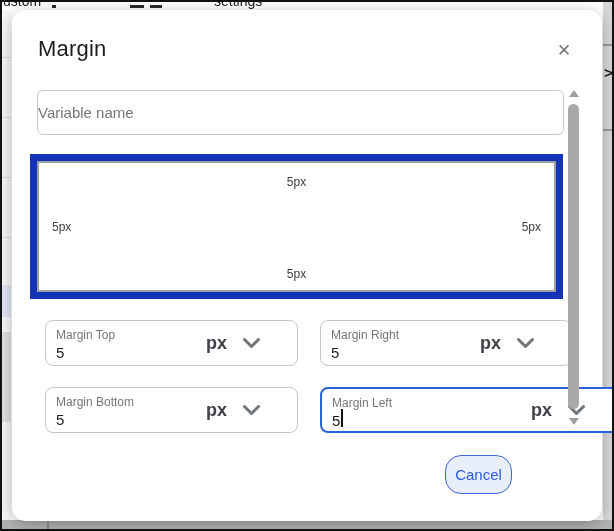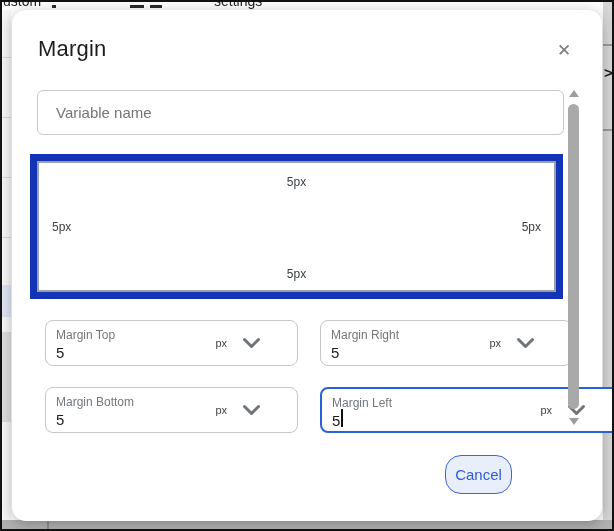--- a/index.html
+++ b/index.html
@@ -51,7 +51,7 @@
 
   .var-input {
     position: absolute; left: 25px; top: 80px; width: 527px; height: 45px;
-    border: 1px solid #c9c9c9; border-radius: 6px; padding: 0 18px;
+    border: 1px solid #c9c9c9; border-radius: 6px; padding: 0 0;
     font-size: 15px; color: #1c1c1e; font-family: "Liberation Sans", sans-serif;
     outline: none; background: #fff;
   }

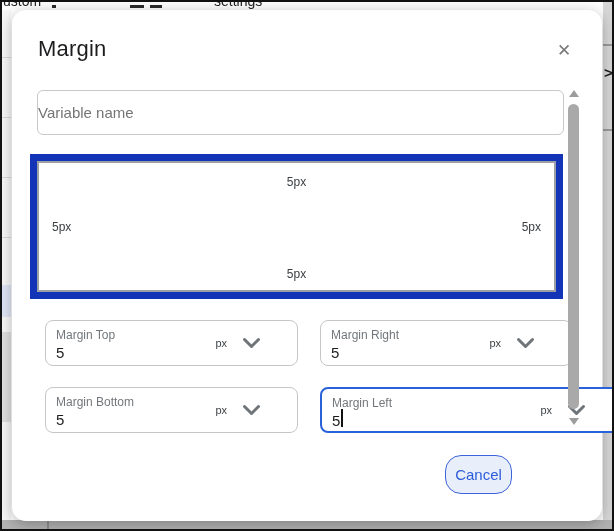--- a/index.html
+++ b/index.html
@@ -89,7 +89,7 @@
   }
   .f-unit {
     position: absolute; right: 70px; top: 50%; transform: translateY(-50%);
-    font-size: 11px; font-weight: 400; color: #3f4347;
+    font-size: 18px; font-weight: 700; color: #3f4347;
   }
   .f-chevron { position: absolute; right: 36px; top: 50%; transform: translateY(-50%); line-height: 0; cursor: pointer; }
   .caret { position: absolute; left: 19px; top: 20px; width: 2px; height: 18px; background: #111; }

